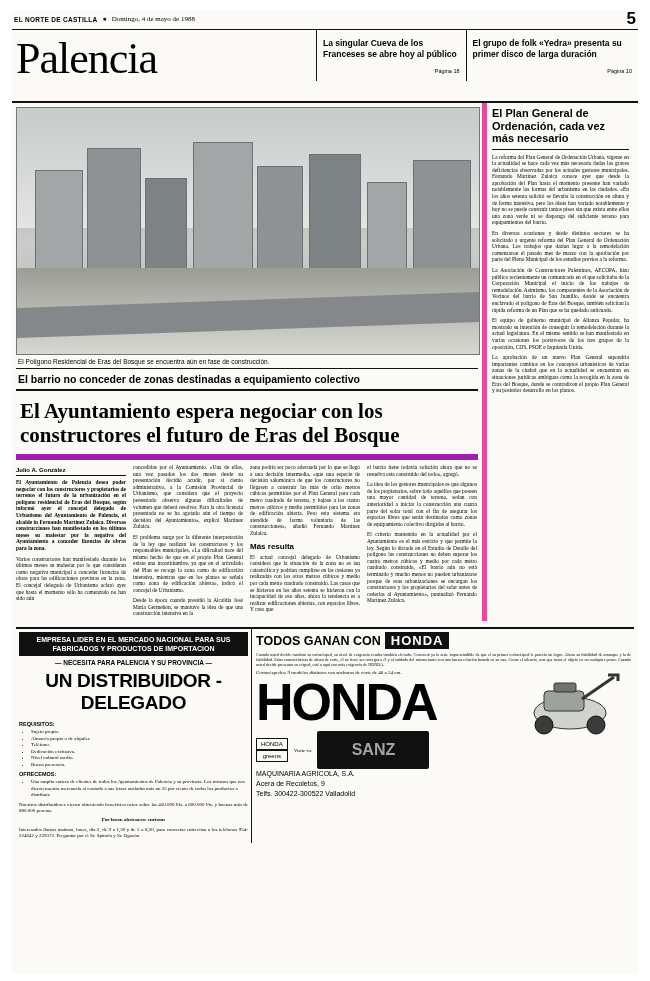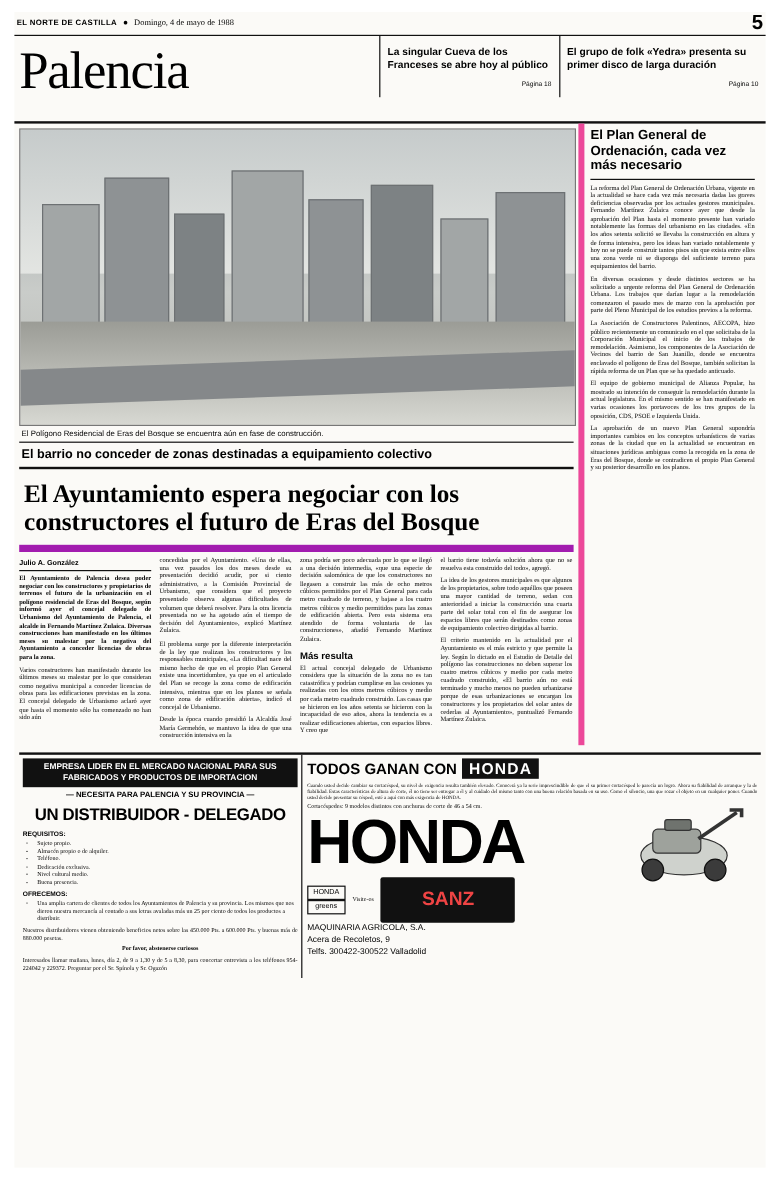--- a/index.html
+++ b/index.html
@@ -132,7 +132,7 @@
     text-align:center;padding:3px 0 2px 0;
   }
   .ad1 .bigline{
-    font-family:"Liberation Sans",sans-serif;font-size:14px;font-weight:bold;
+    font-family:"Liberation Sans",sans-serif;font-size:19px;font-weight:bold;
     text-align:center;letter-spacing:-.3px;padding:2px 0 4px 0;
   }
   .ad1 .lbl{font-family:"Liberation Sans",sans-serif;font-size:5.5px;font-weight:bold;margin:3px 0 2px 0;}

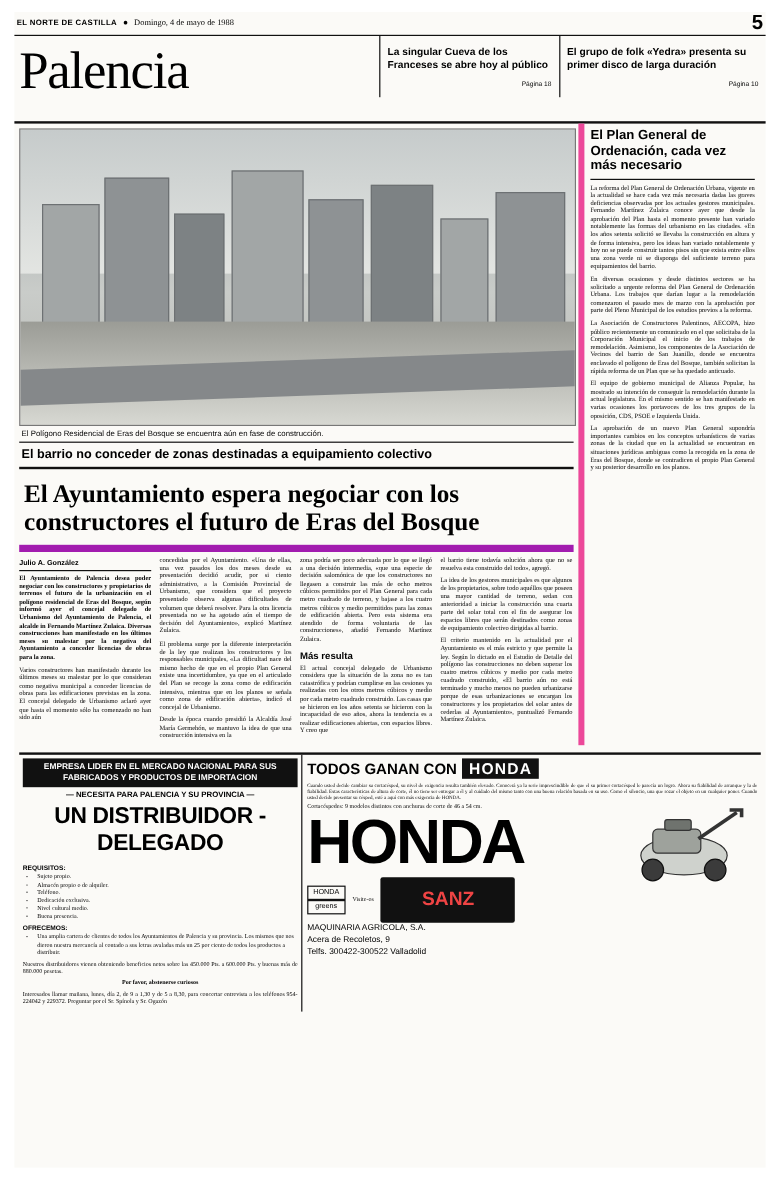--- a/index.html
+++ b/index.html
@@ -155,7 +155,7 @@
     position:absolute;right:4px;top:40px;width:120px;height:70px;
   }
   .sanz{
-    background:#111;color:#ef4444;font-family:"Liberation Sans",sans-serif;
+    background:#111;color:#a3a3a3;font-family:"Liberation Sans",sans-serif;
     font-weight:bold;font-size:16px;text-align:center;padding:10px 0;
     width:112px;border-radius:2px;
   }

